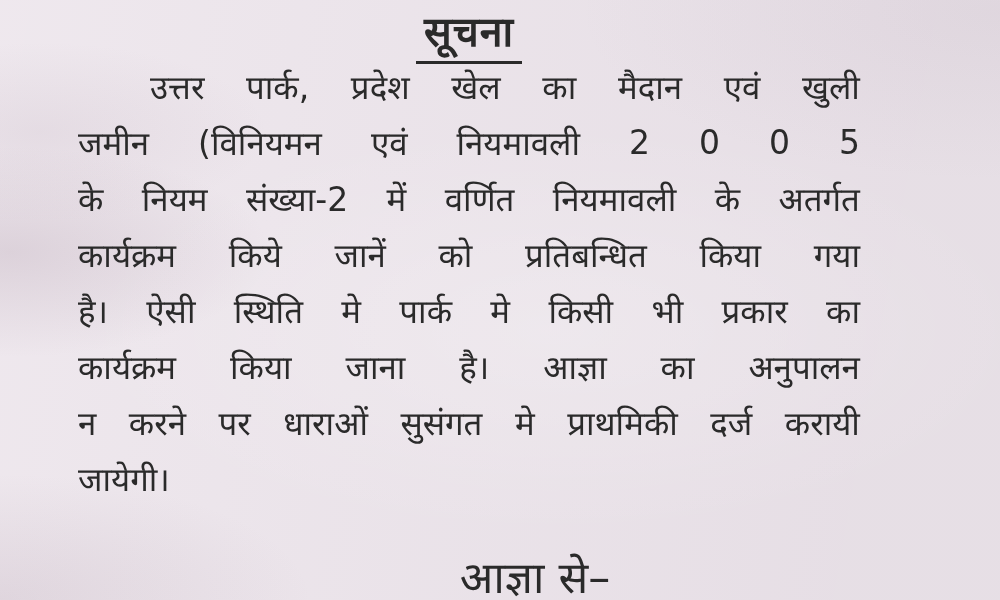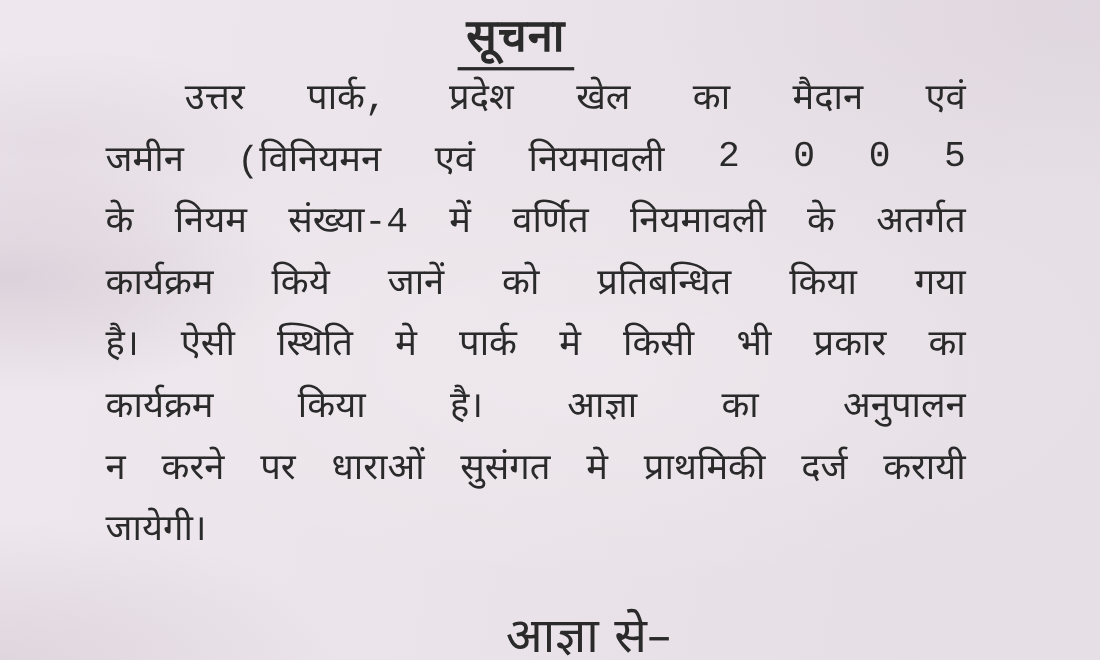--- a/index.html
+++ b/index.html
@@ -43,9 +43,8 @@
   .body-block {
     position: absolute;
     top: 58px;
-    left: 96px;
+    left: 78px;
     width: 782px;
-    font-family: Liberation Mono, monospace;
   }
   .jline {
     display: flex;

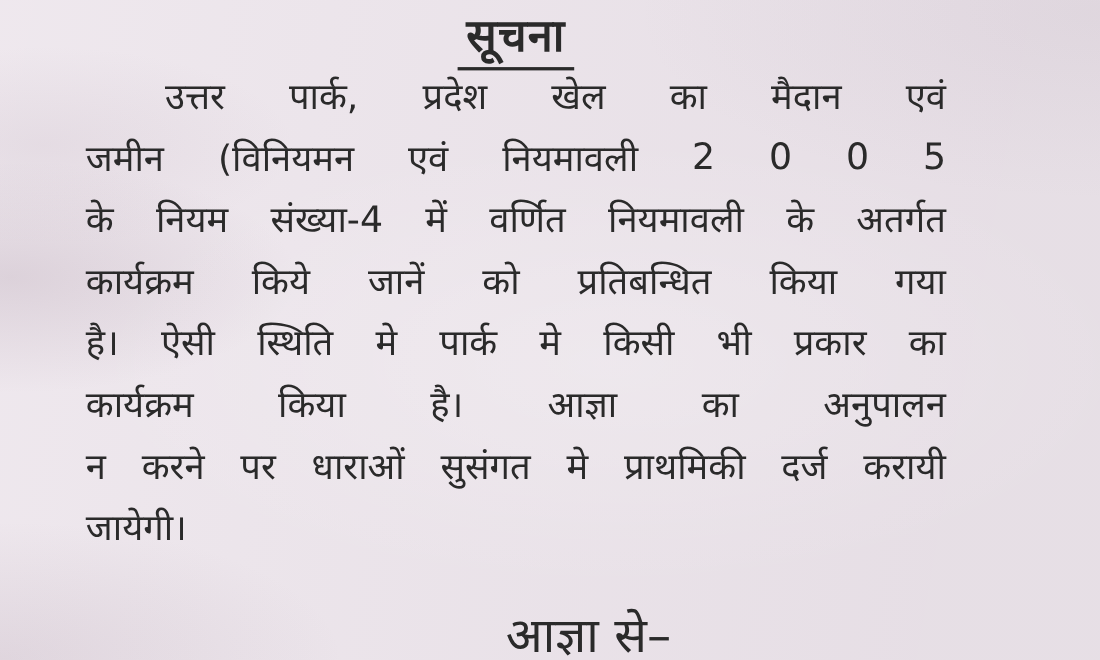--- a/index.html
+++ b/index.html
@@ -84,6 +84,7 @@
         <span>का</span>
         <span>मैदान</span>
         <span>एवं</span>
+        <span>खुली</span>
       </div>
     <div class="jline">
         <span>जमीन</span>

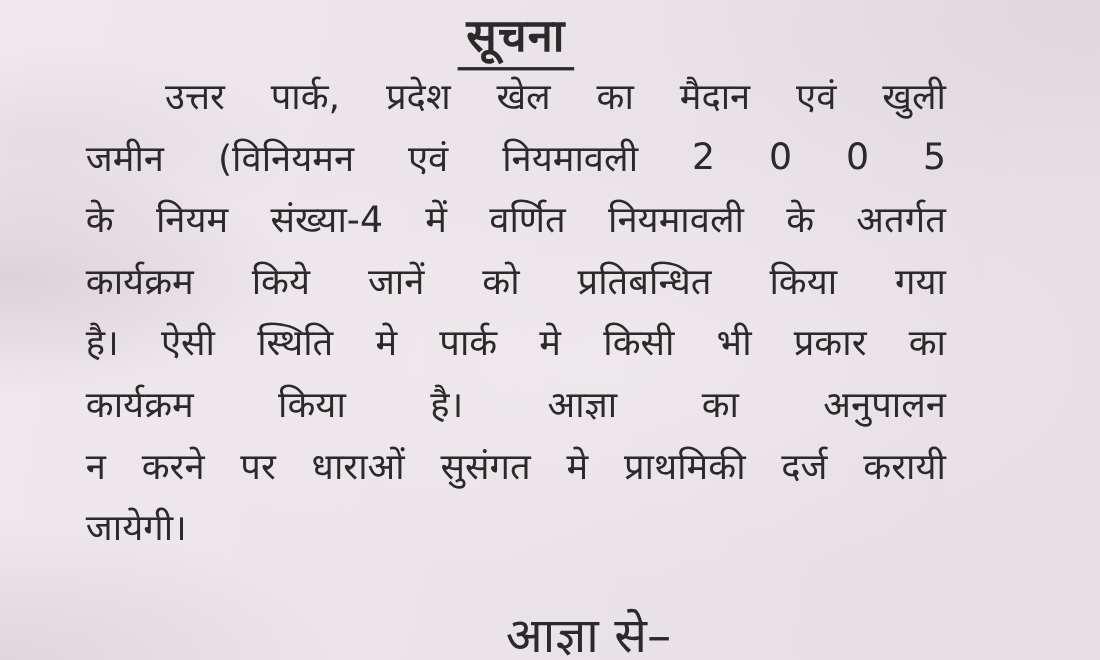--- a/index.html
+++ b/index.html
@@ -99,7 +99,7 @@
     <div class="jline">
         <span>के</span>
         <span>नियम</span>
-        <span>संख्या-4</span>
+        <span>संख्या-2</span>
         <span>में</span>
         <span>वर्णित</span>
         <span>नियमावली</span>

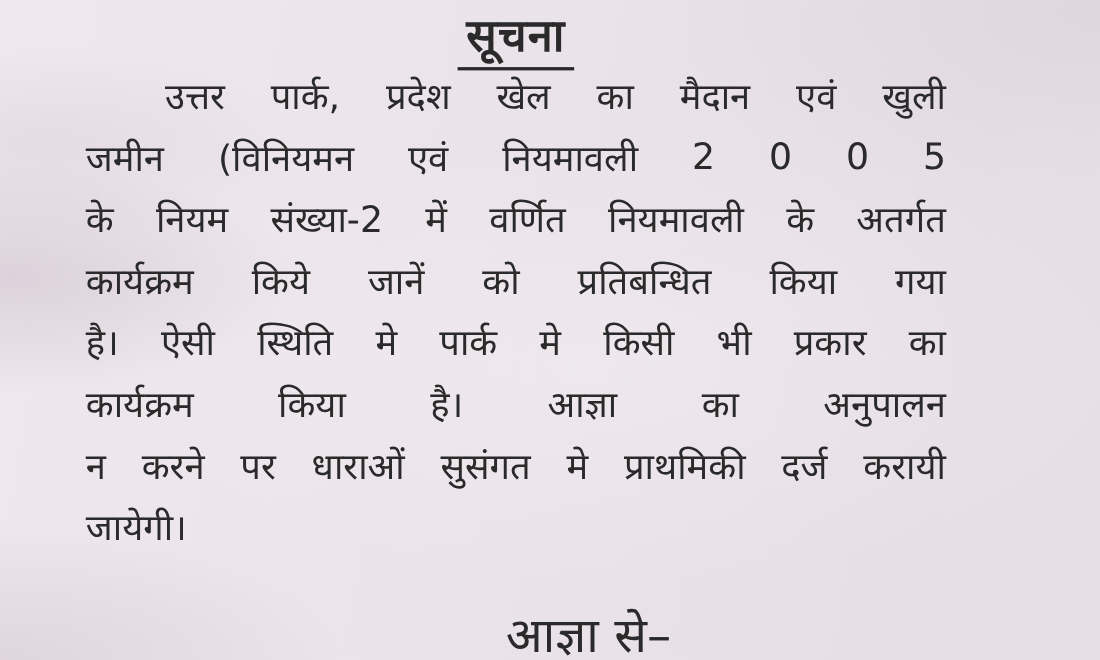--- a/index.html
+++ b/index.html
@@ -130,6 +130,7 @@
     <div class="jline">
         <span>कार्यक्रम</span>
         <span>किया</span>
+        <span>जाना</span>
         <span>है।</span>
         <span>आज्ञा</span>
         <span>का</span>

